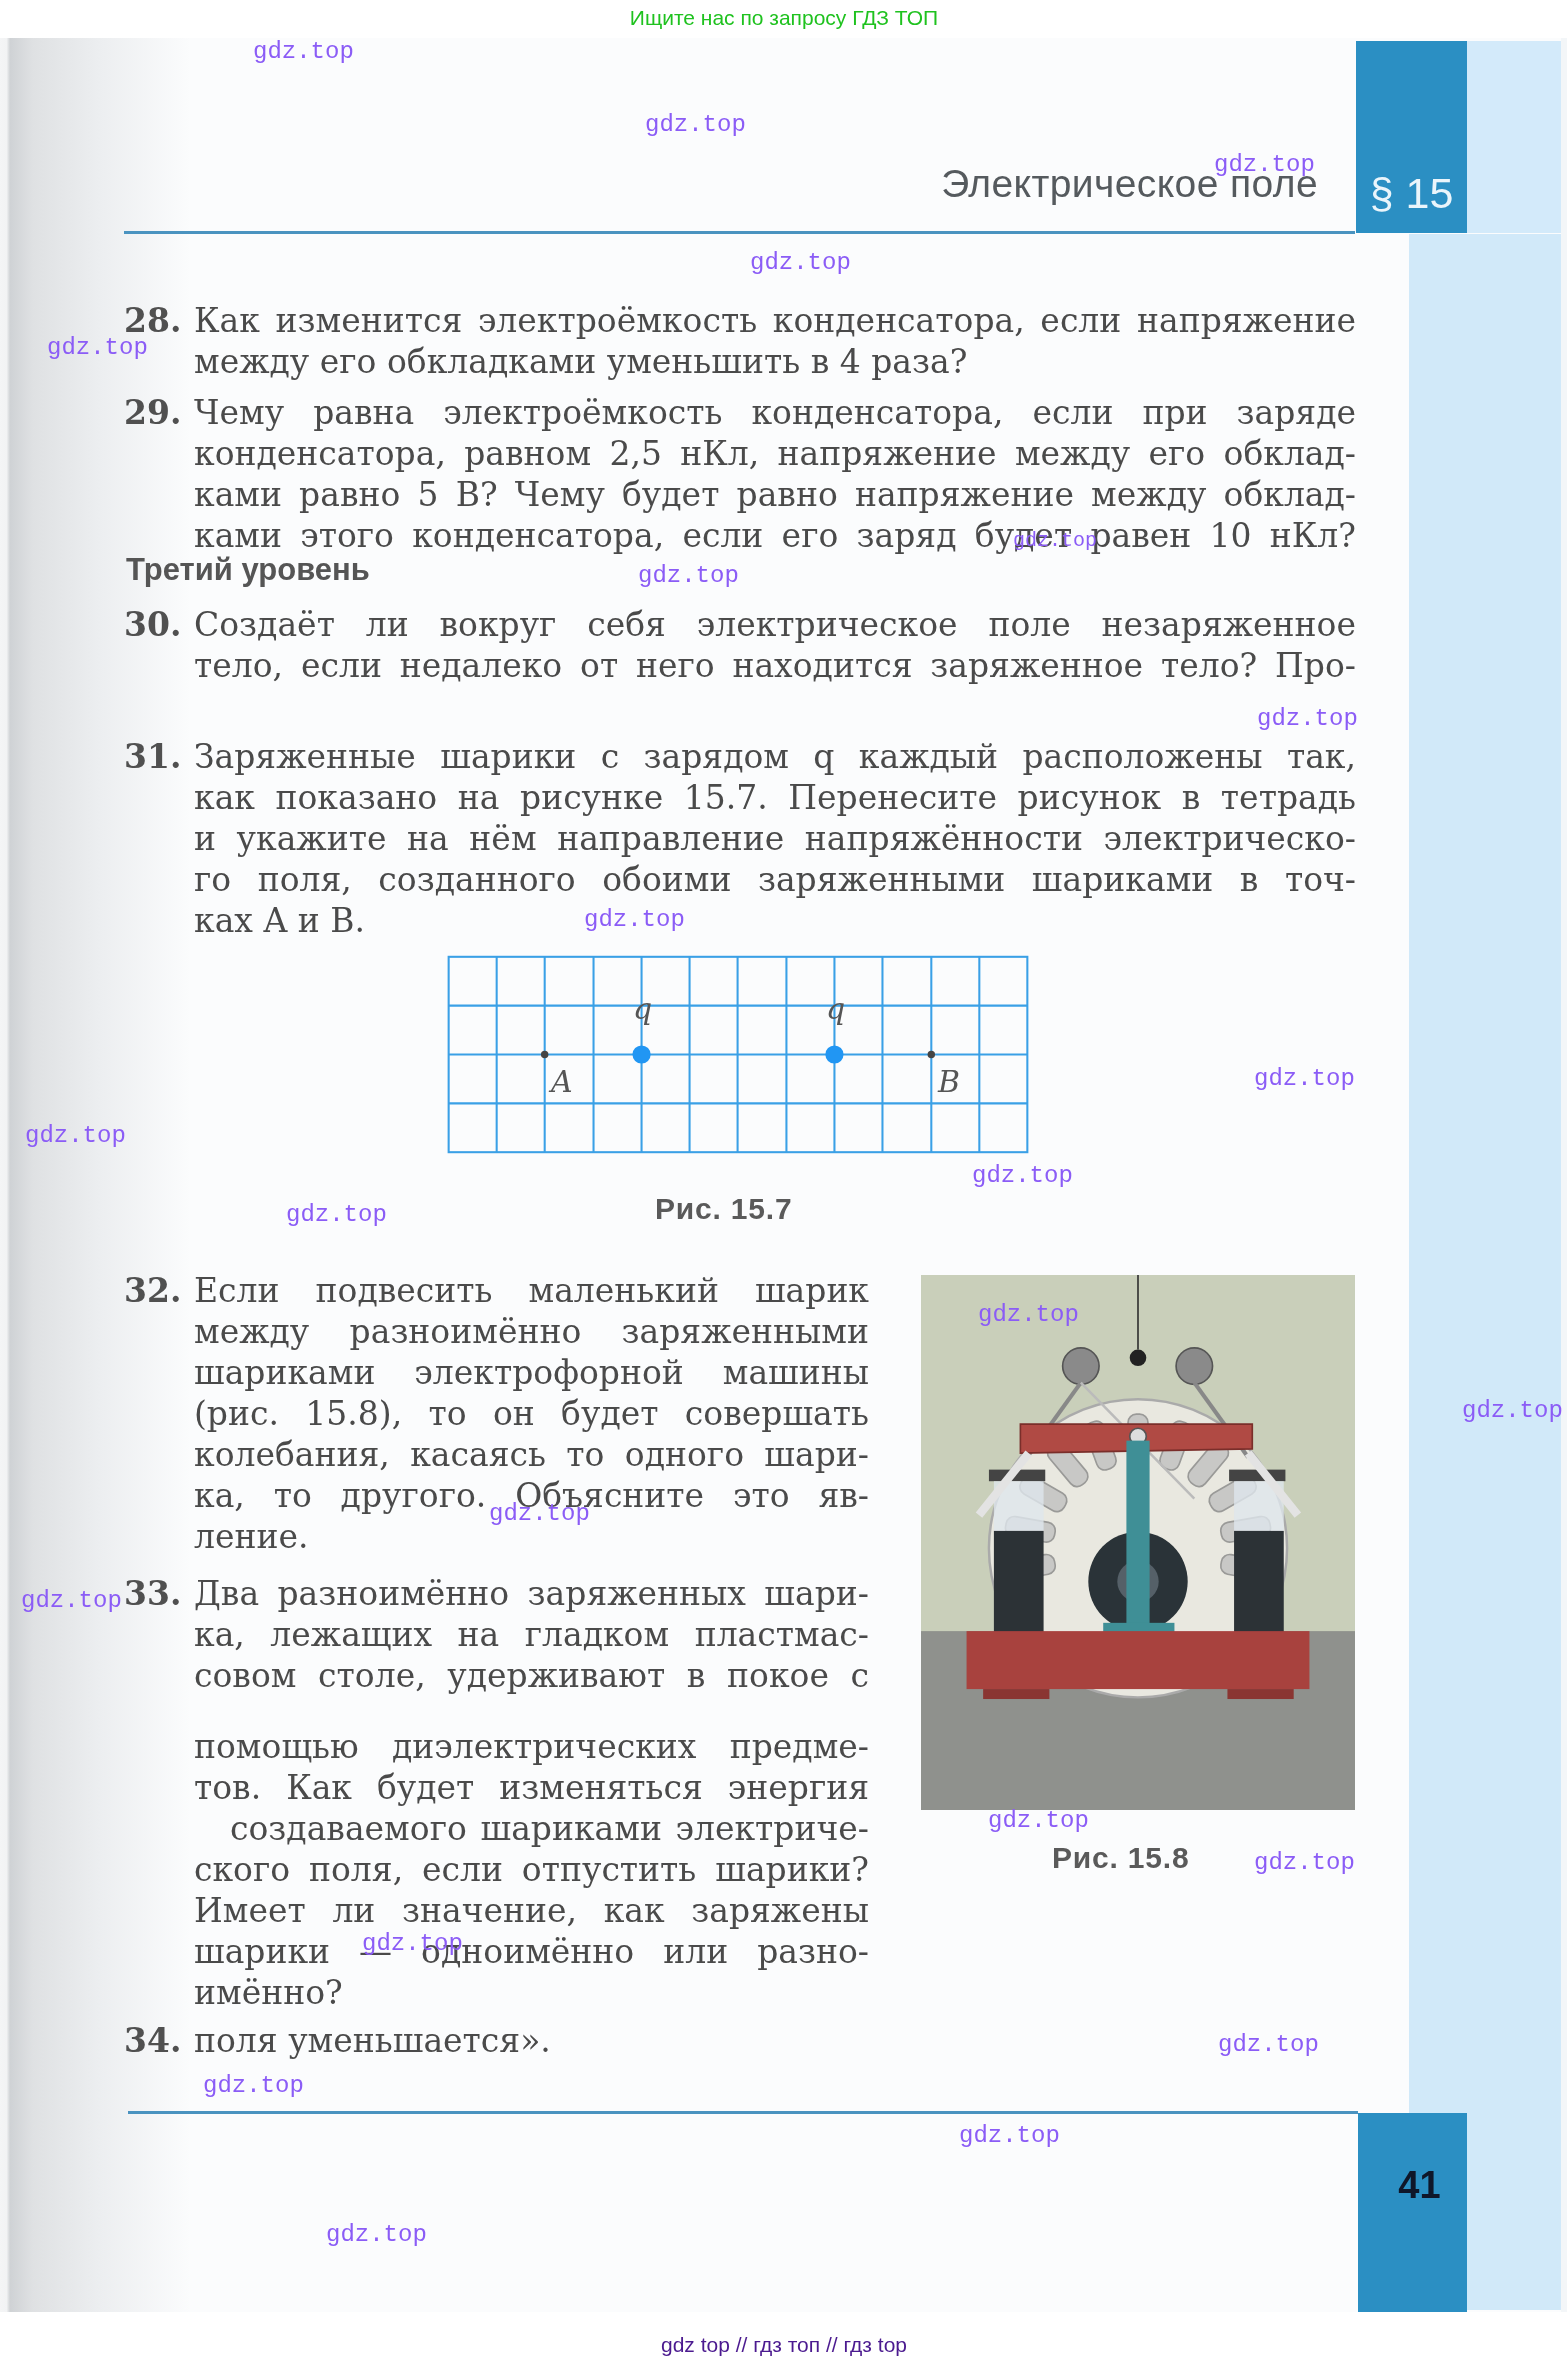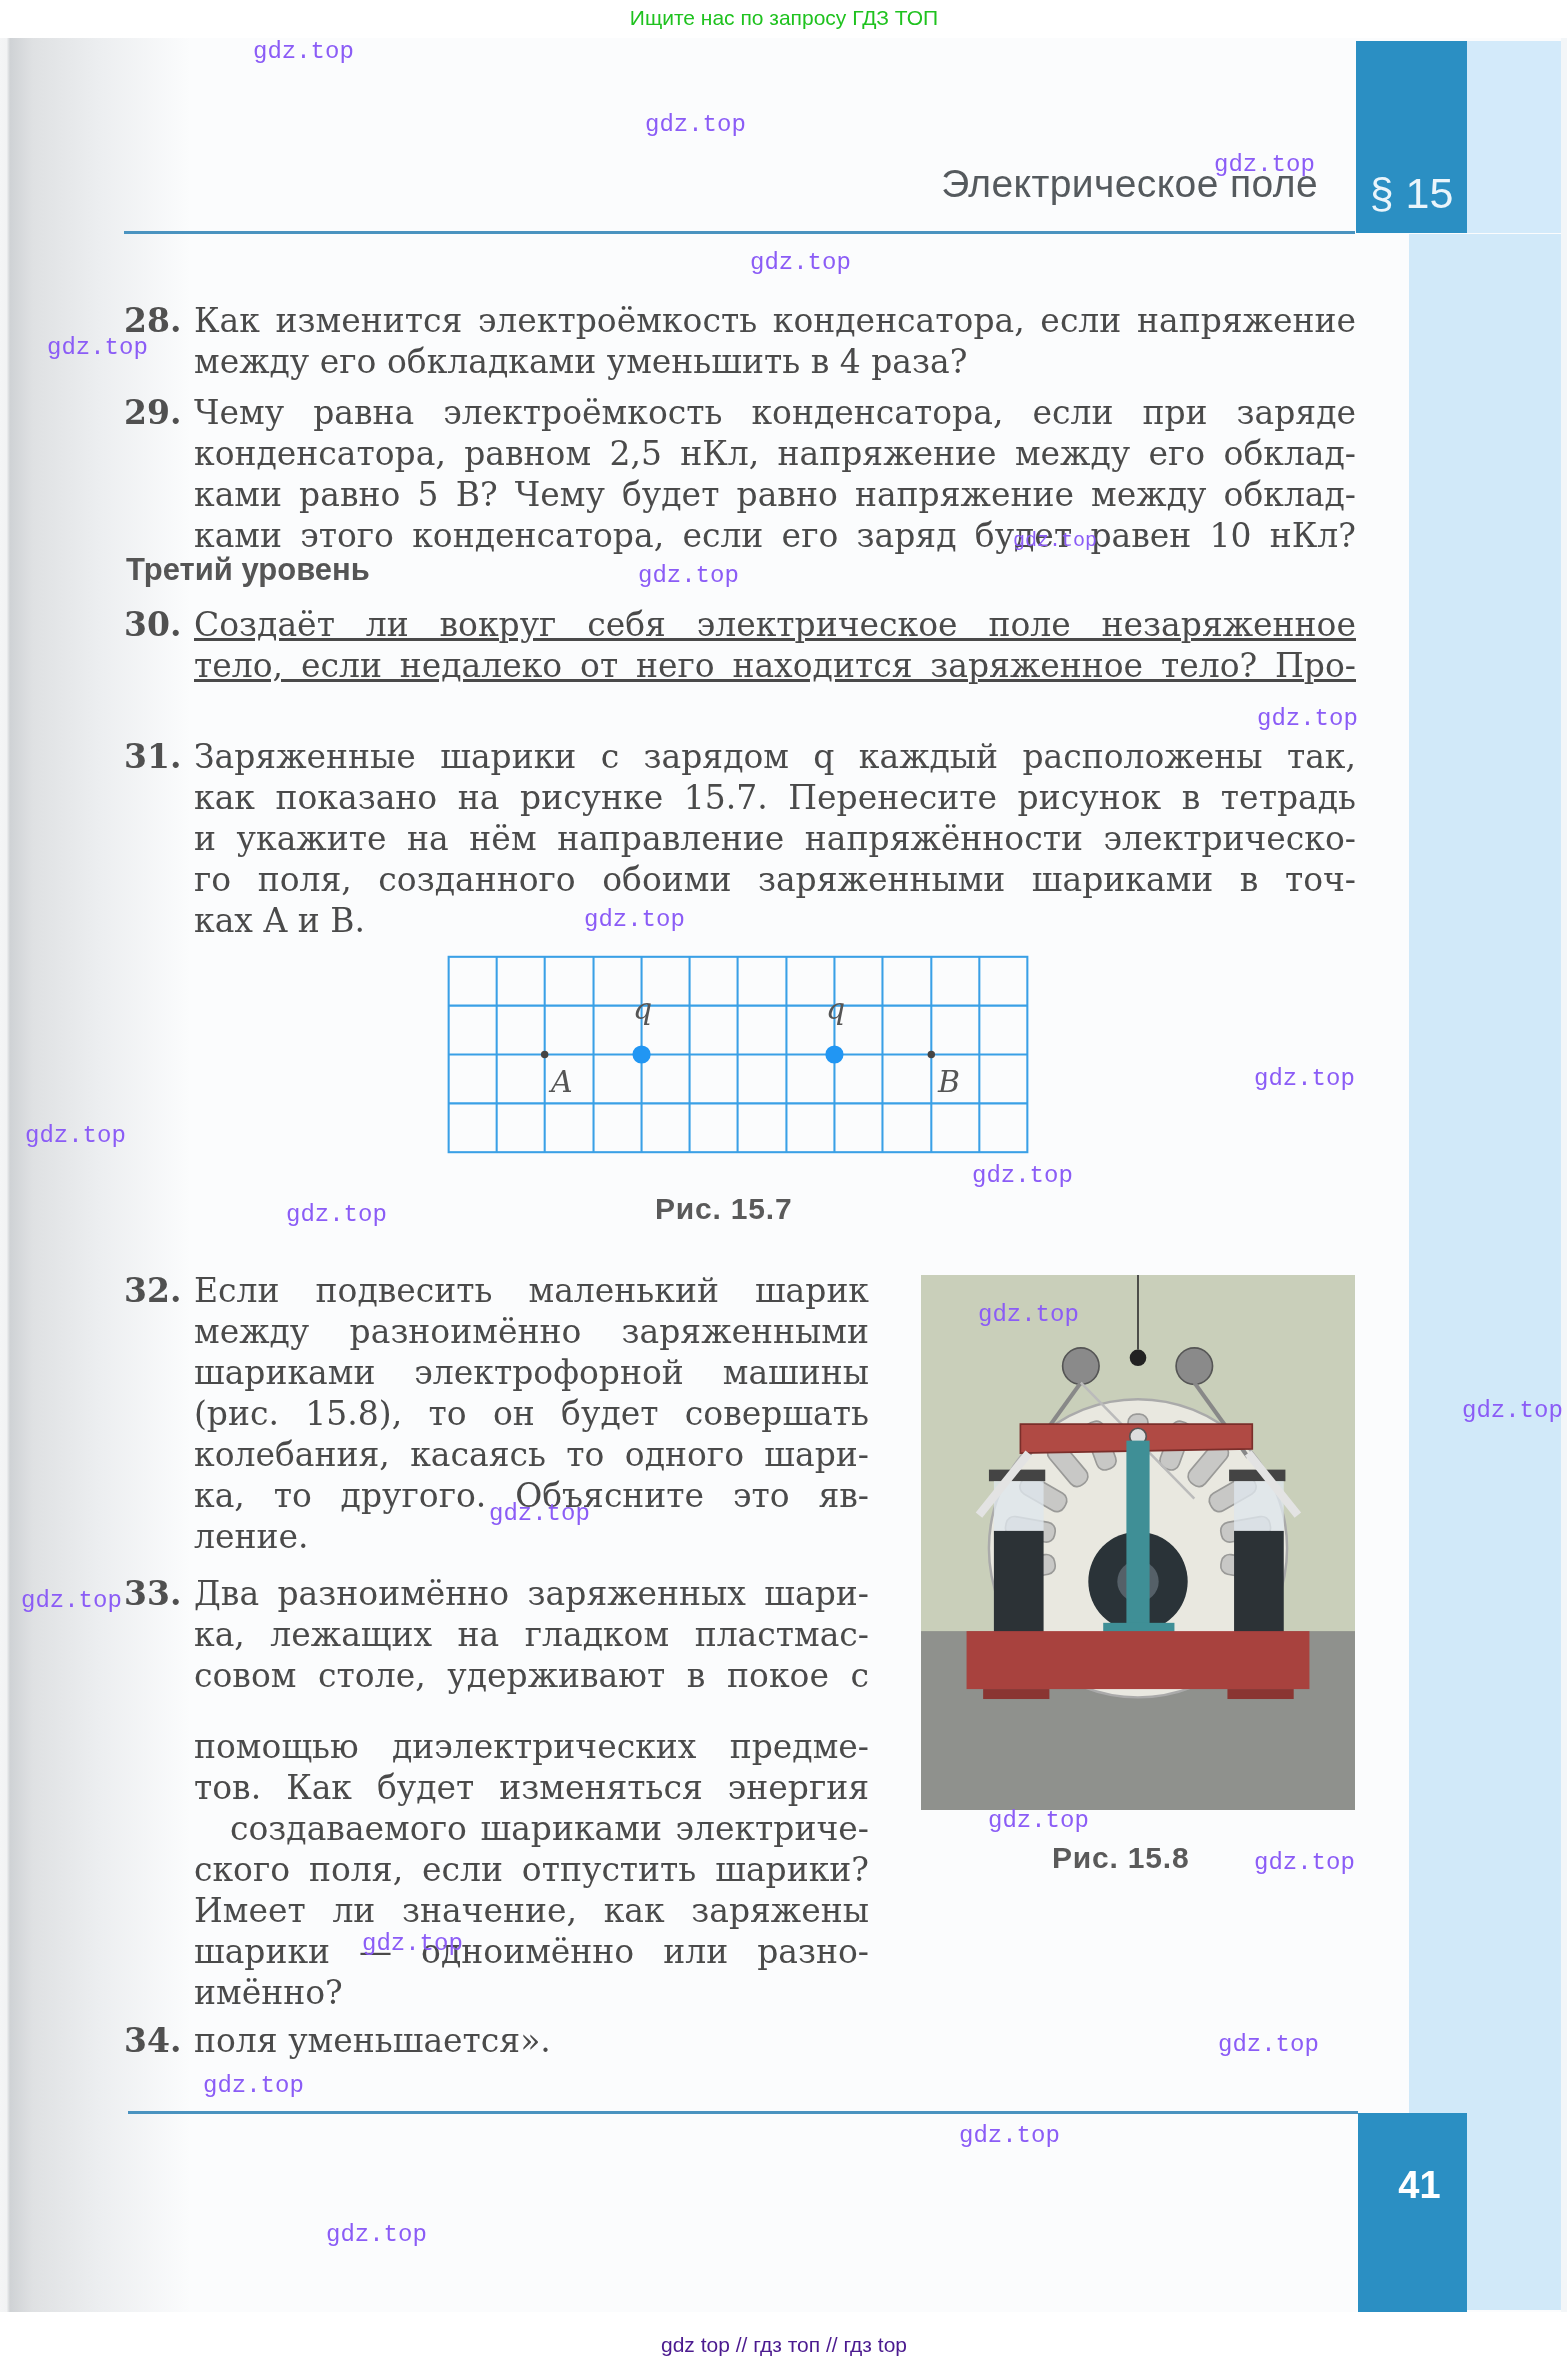--- a/index.html
+++ b/index.html
@@ -85,7 +85,7 @@
 
   <div class="task" style="top:566px;width:1235px;height:122px;">
     <span class="num">30.</span>
-    <div class="txt" style="width:1162px;text-decoration:underline;">
+    <div class="txt" style="width:1162px;">
       <div style="text-align-last:justify;">Создаёт ли вокруг себя электрическое поле незаряженное</div>
       <div style="text-align-last:justify;">тело, если недалеко от него находится заряженное тело? Про-</div>
     </div>

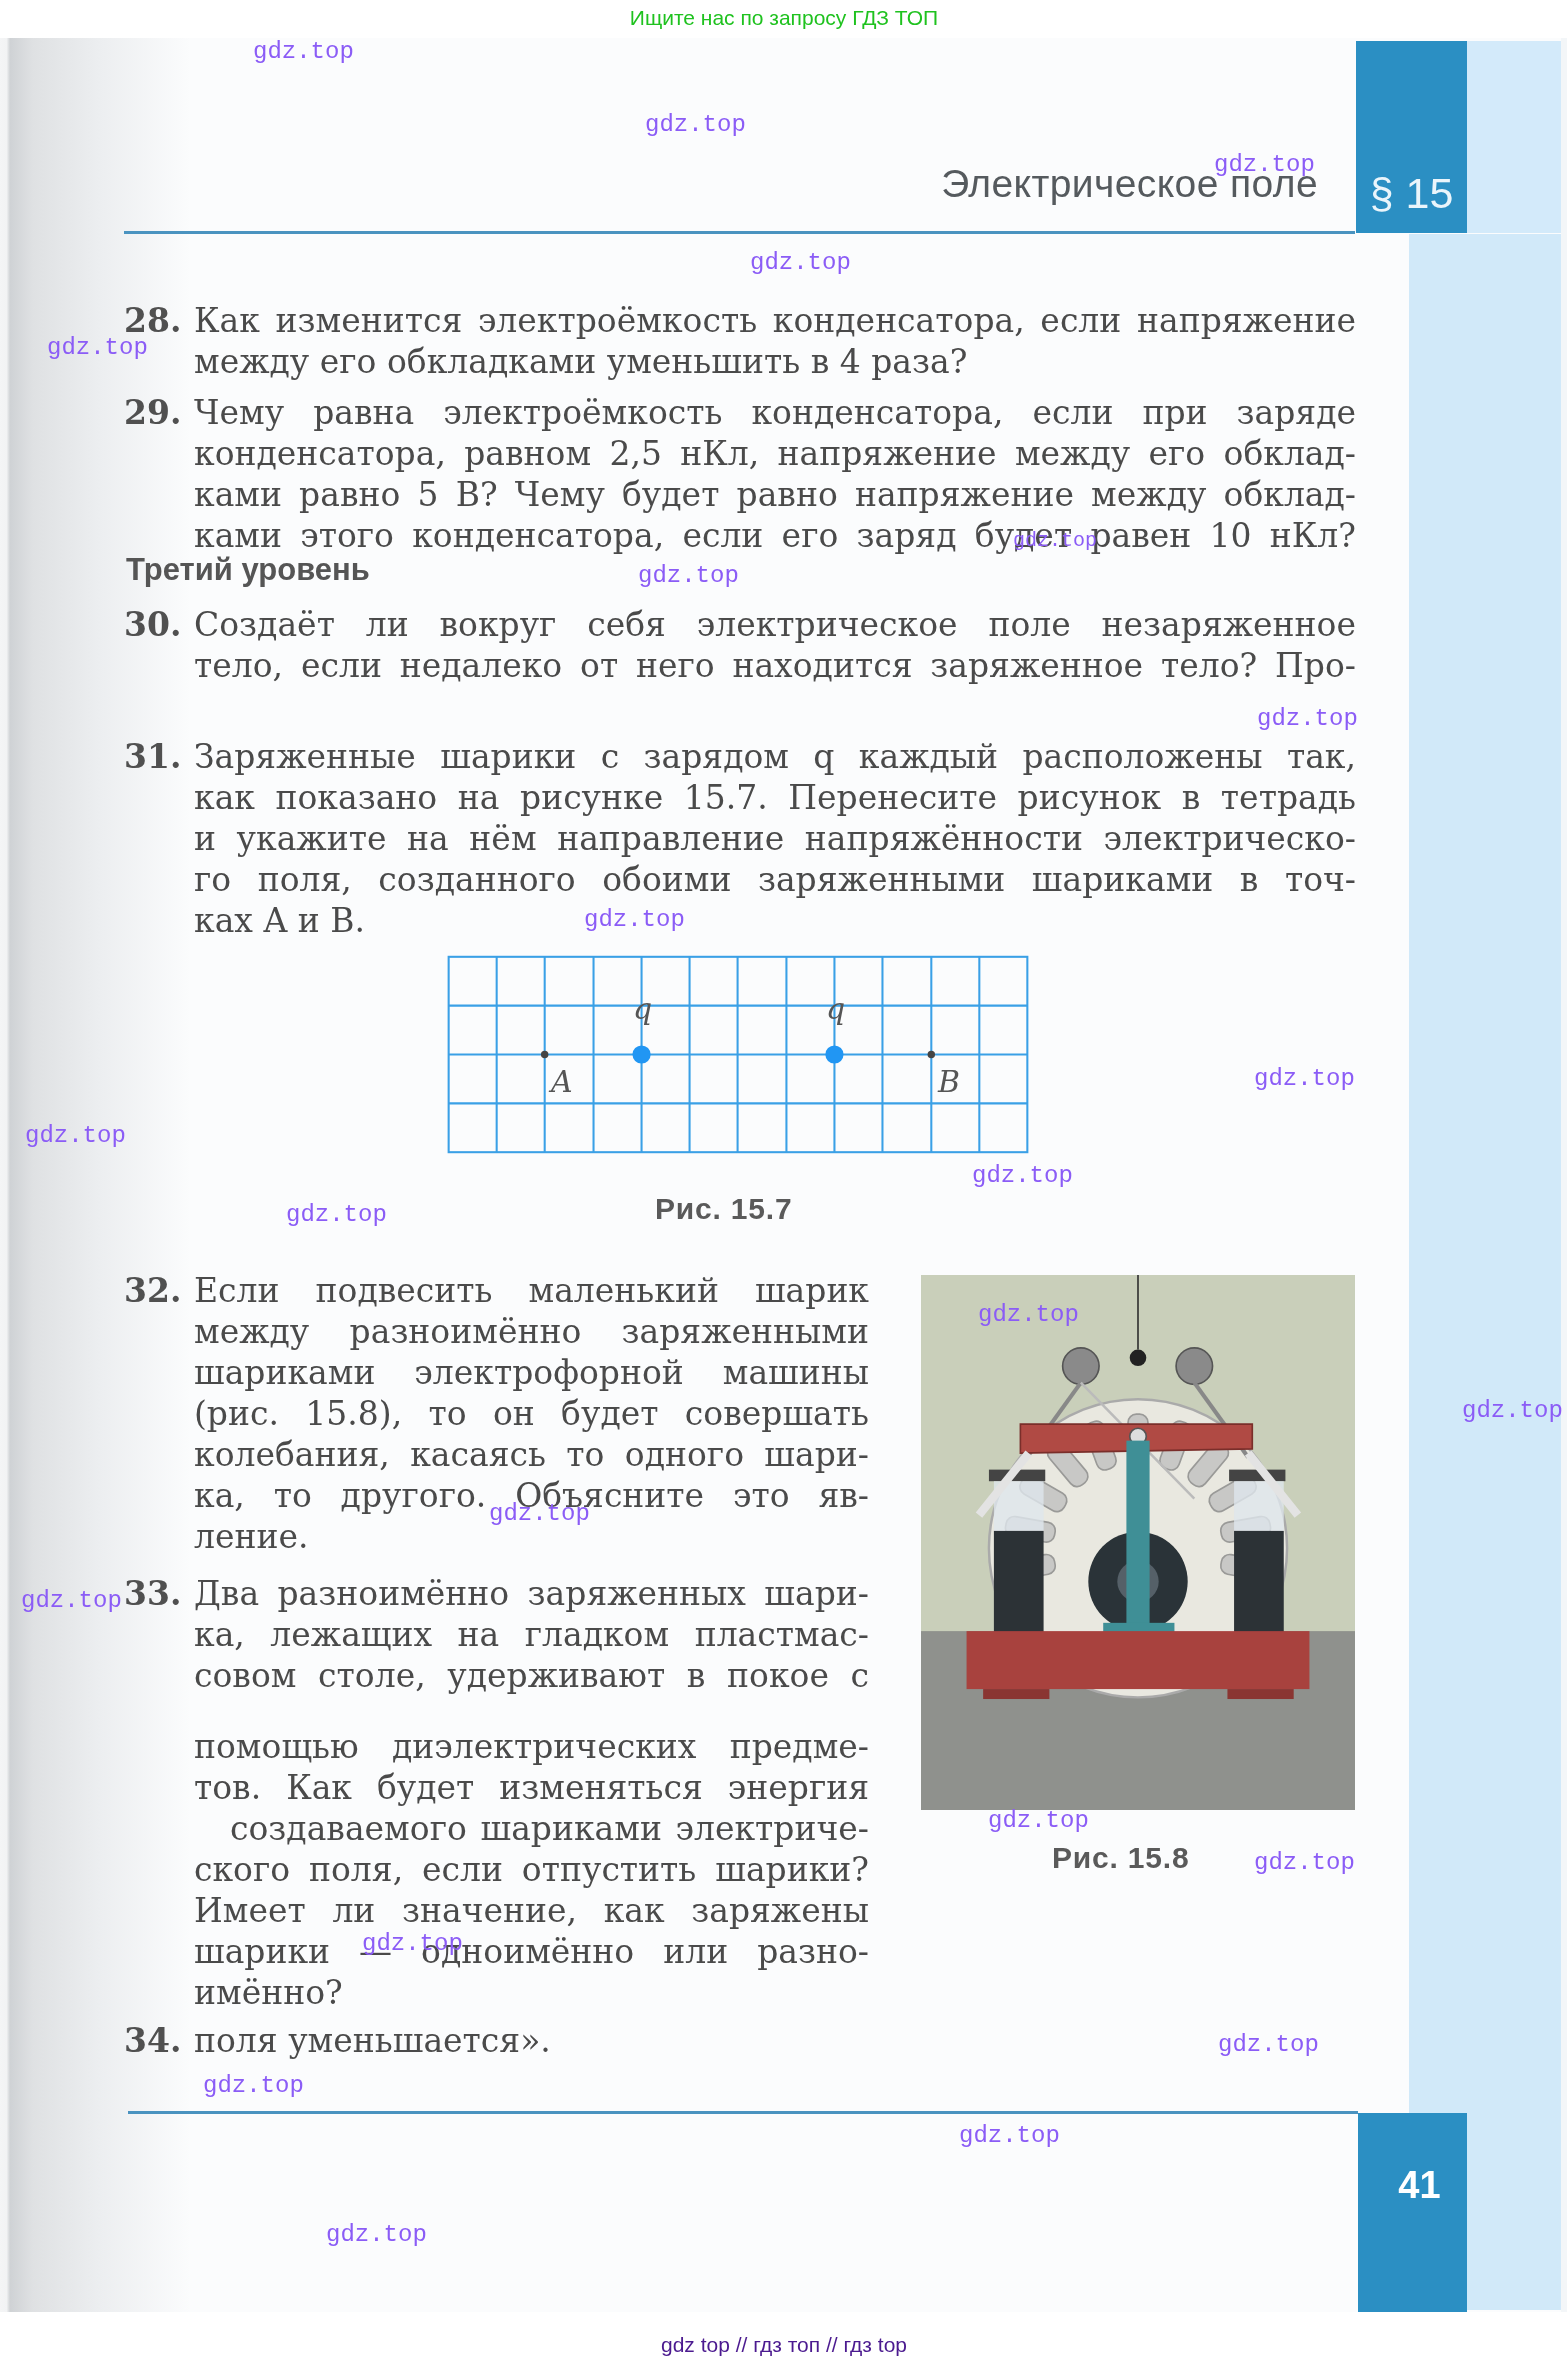--- a/index.html
+++ b/index.html
@@ -40,7 +40,7 @@
   .footer-line { position: absolute; left: 128px; top: 2073px; width: 1230px; height: 3.3px; background: #4a93c0; }
   .page-box { position: absolute; left: 1358px; top: 2075px; width: 109px; height: 199px; background: #2b8fc3; }
   .page-box span { position: absolute; left: 0; top: 51px; width: 123px; text-align: center;
-    font-family: "Liberation Sans", sans-serif; font-weight: bold; font-size: 38px; color: #ffffff; }
+    font-family: "Liberation Sans", sans-serif; font-weight: bold; font-size: 38px; color: #0f172a; }
 
   .wm { position: absolute; font-family: Liberation Mono, monospace; font-size: 24px; color: #8b5cf6; }
   .bottom-banner { position: absolute; left: 0; top: 2324px; width: 1568px; height: 41px; background: #fff; text-align: center;

